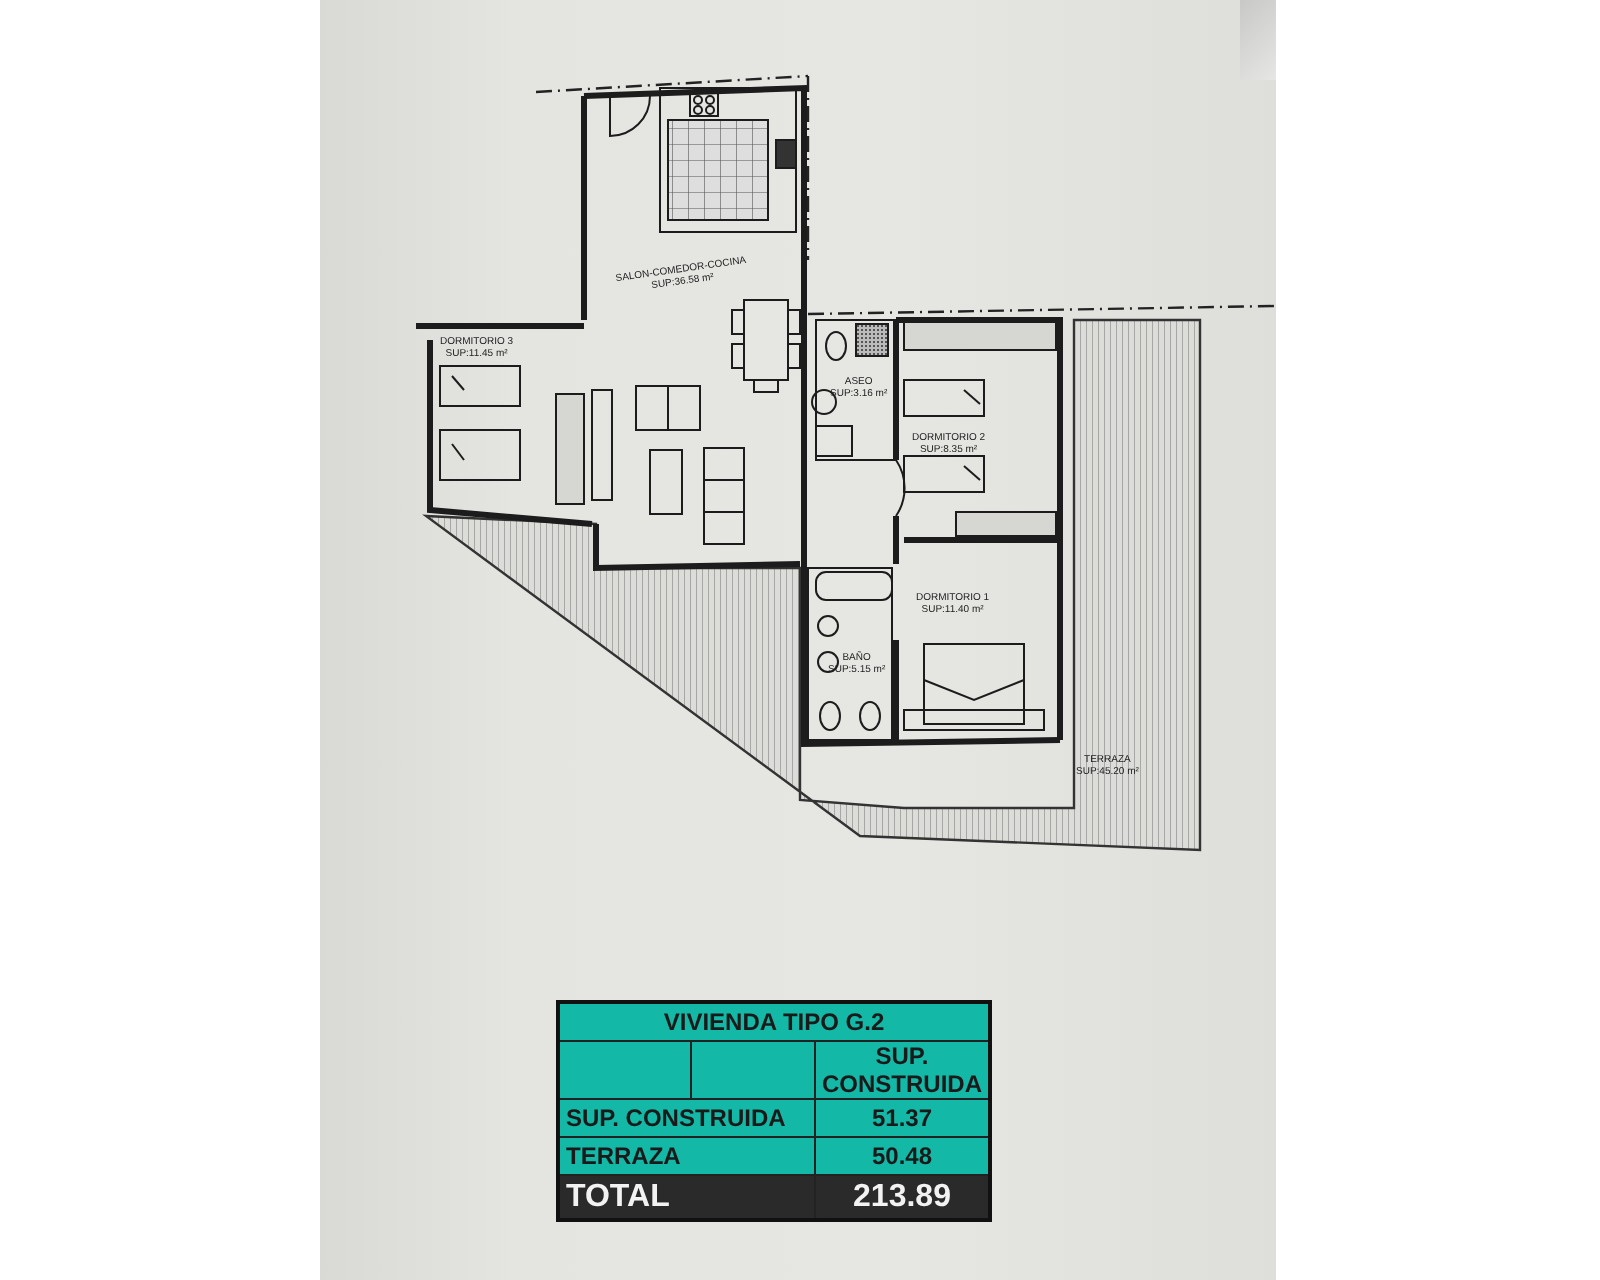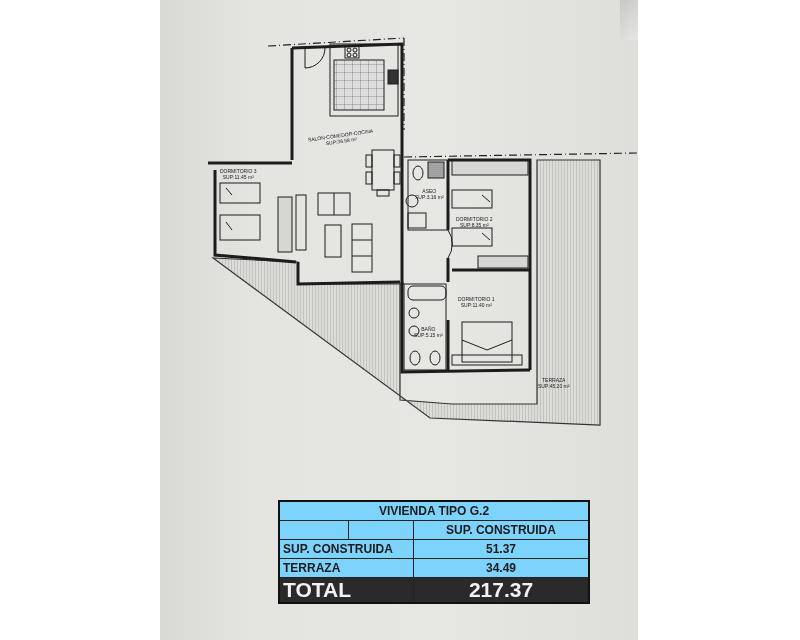--- a/index.html
+++ b/index.html
@@ -8,7 +8,7 @@
     .paper-shadow { position:absolute; left:620px; top:0; width:18px; height:40px; background:linear-gradient(135deg,#c8c8c6,#e6e6e4); }
     .plan { position:absolute; left:0; top:0; width:800px; height:640px; }
     .room-label { position:absolute; font-family:"Liberation Sans", sans-serif; font-size:5px; line-height:6px; color:#222; text-align:center; white-space:nowrap; }
-    .table { position:absolute; left:278px; top:500px; width:312px; border:2px solid #111; background:#7dd3fc; border-collapse:collapse; font-family:"Liberation Sans", sans-serif; font-weight:bold; color:#1a1a1a; }
+    .table { position:absolute; left:278px; top:500px; width:218px; border:2px solid #111; background:#14b8a6; border-collapse:collapse; font-family:"Liberation Sans", sans-serif; font-weight:bold; color:#1a1a1a; }
     .table td { border:1px solid #222; padding:0 3px; height:18px; font-size:12px; }
     .table .title { text-align:center; font-size:12px; }
     .table .num { text-align:center; }

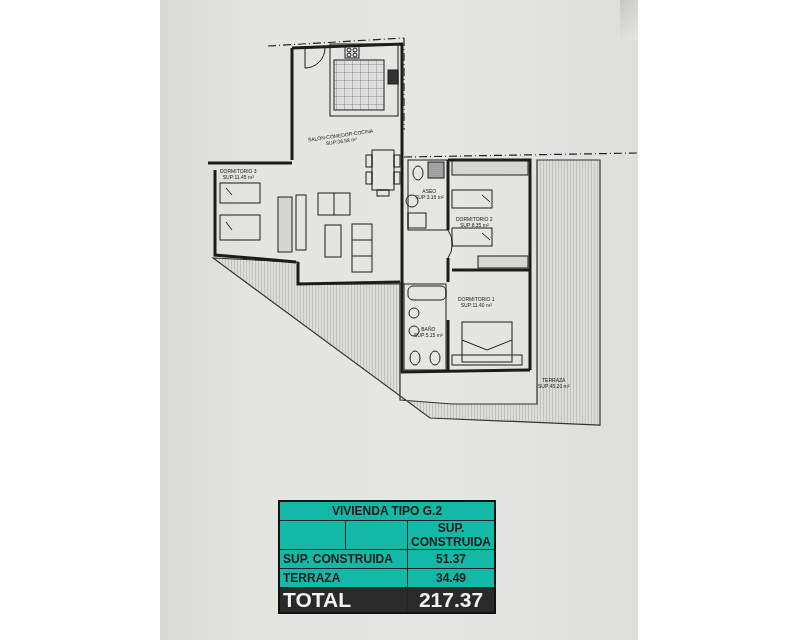--- a/index.html
+++ b/index.html
@@ -173,7 +173,7 @@
   </tr>
   <tr>
     <td colspan="2">TERRAZA</td>
-    <td class="num">34.49</td>
+    <td class="num">50.48</td>
   </tr>
   <tr class="total-row">
     <td colspan="2">TOTAL</td>

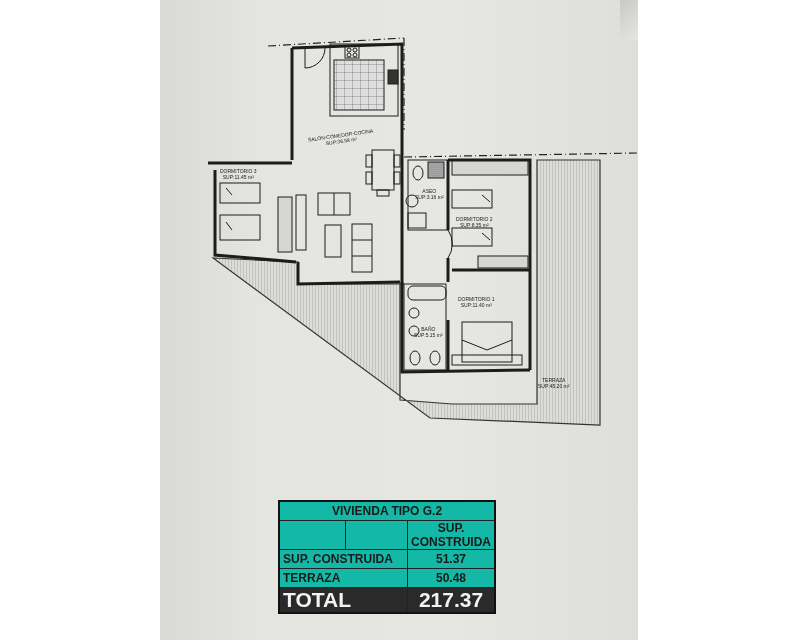--- a/index.html
+++ b/index.html
@@ -12,7 +12,7 @@
     .table td { border:1px solid #222; padding:0 3px; height:18px; font-size:12px; }
     .table .title { text-align:center; font-size:12px; }
     .table .num { text-align:center; }
-    .table .total-row td { background:#2a2a2a; color:#f2f2f2; font-size:21px; height:21px; }
+    .table .total-row td { background:#2a2a2a; color:#f2f2f2; font-size:16px; height:21px; }
   </style>
 </head>
 <body>

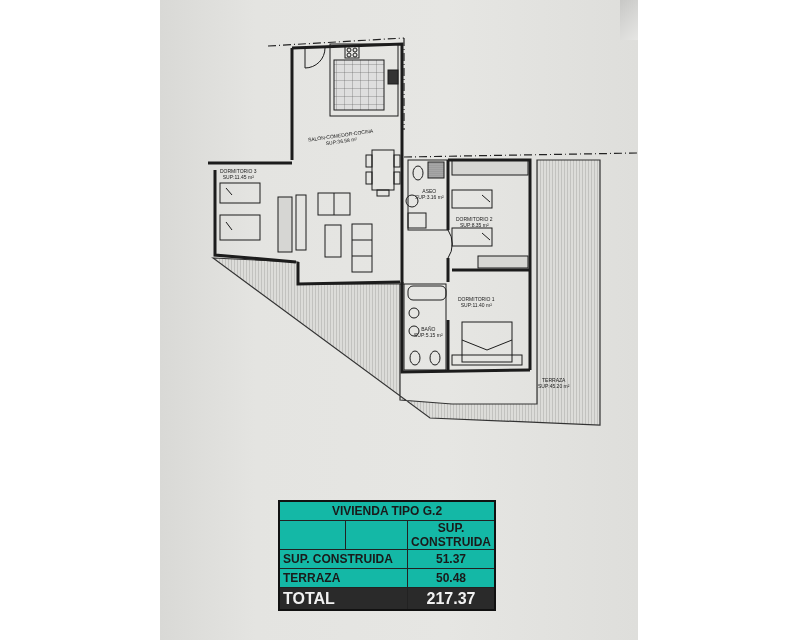--- a/index.html
+++ b/index.html
@@ -177,7 +177,7 @@
   </tr>
   <tr class="total-row">
     <td colspan="2">TOTAL</td>
-    <td class="num">217.37</td>
+    <td class="num">213.89</td>
   </tr>
 </tbody>
   </table>

